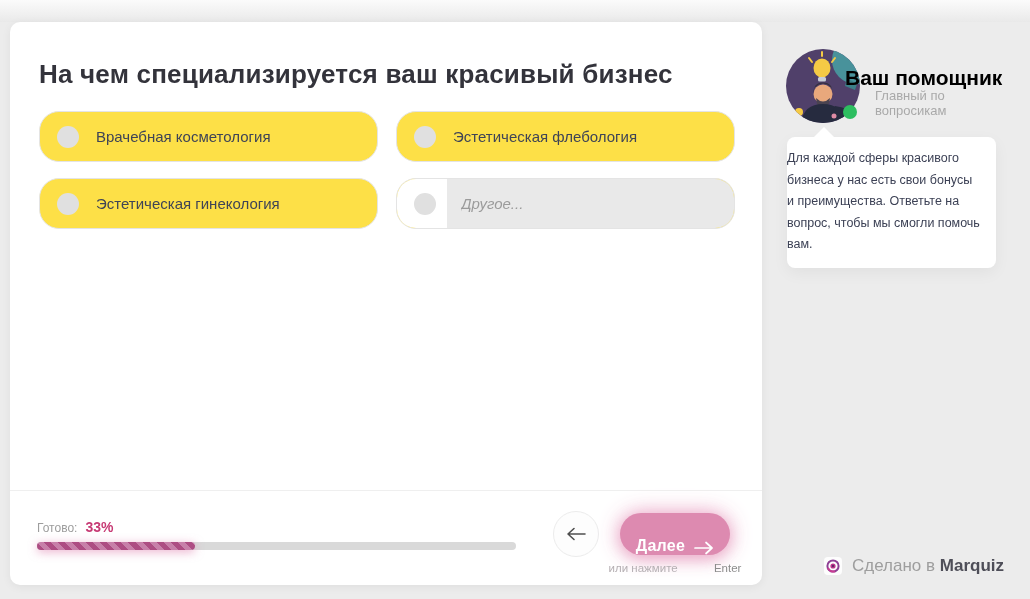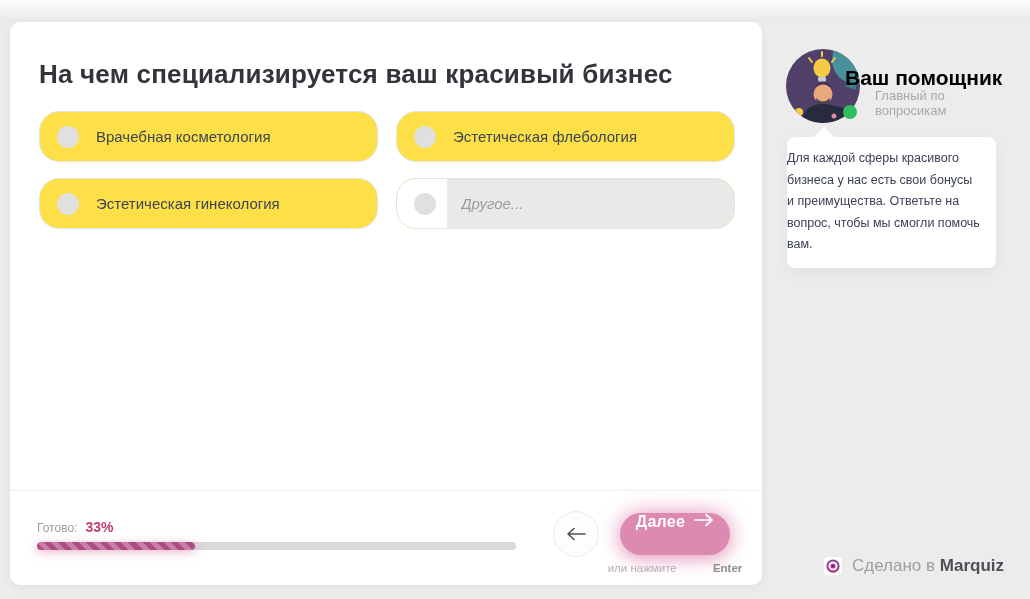--- a/index.html
+++ b/index.html
@@ -88,7 +88,7 @@
     background:#dd8ab0; color:#ffffff;
     font-family:"Liberation Sans",sans-serif;
     font-size:16px; font-weight:700; letter-spacing:.3px;
-    display:flex; align-items:flex-start; justify-content:center; gap:9px;
+    display:flex; align-items:flex-end; justify-content:center; gap:9px;
     cursor:pointer;
     box-shadow:0 0 22px rgba(233,155,192,.9), 0 4px 14px rgba(221,138,176,.45);
   }

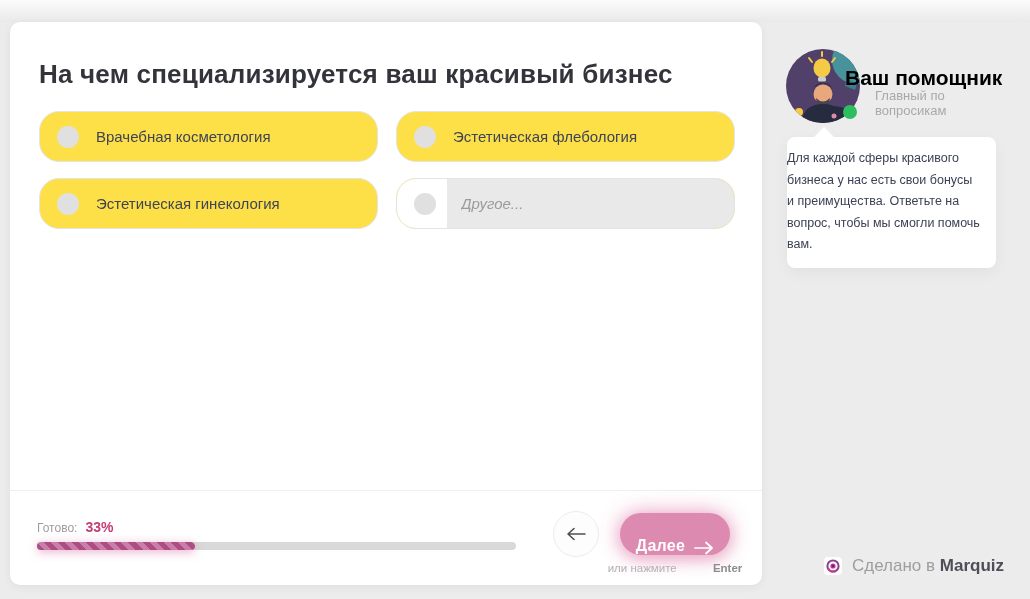--- a/index.html
+++ b/index.html
@@ -96,7 +96,7 @@
     position:absolute; left:595px; top:71px; width:140px;
     text-align:center; font-size:11.5px; color:#b5afb3;
   }
-  .enter-key{ color:#8c8c8c; font-weight:700;margin-left:33px; }
+  .enter-key{ color:#8c8c8c; font-weight:400;margin-left:33px; }
   
   .avatar{
     position:absolute; left:785px; top:48px; width:76px; height:76px;

